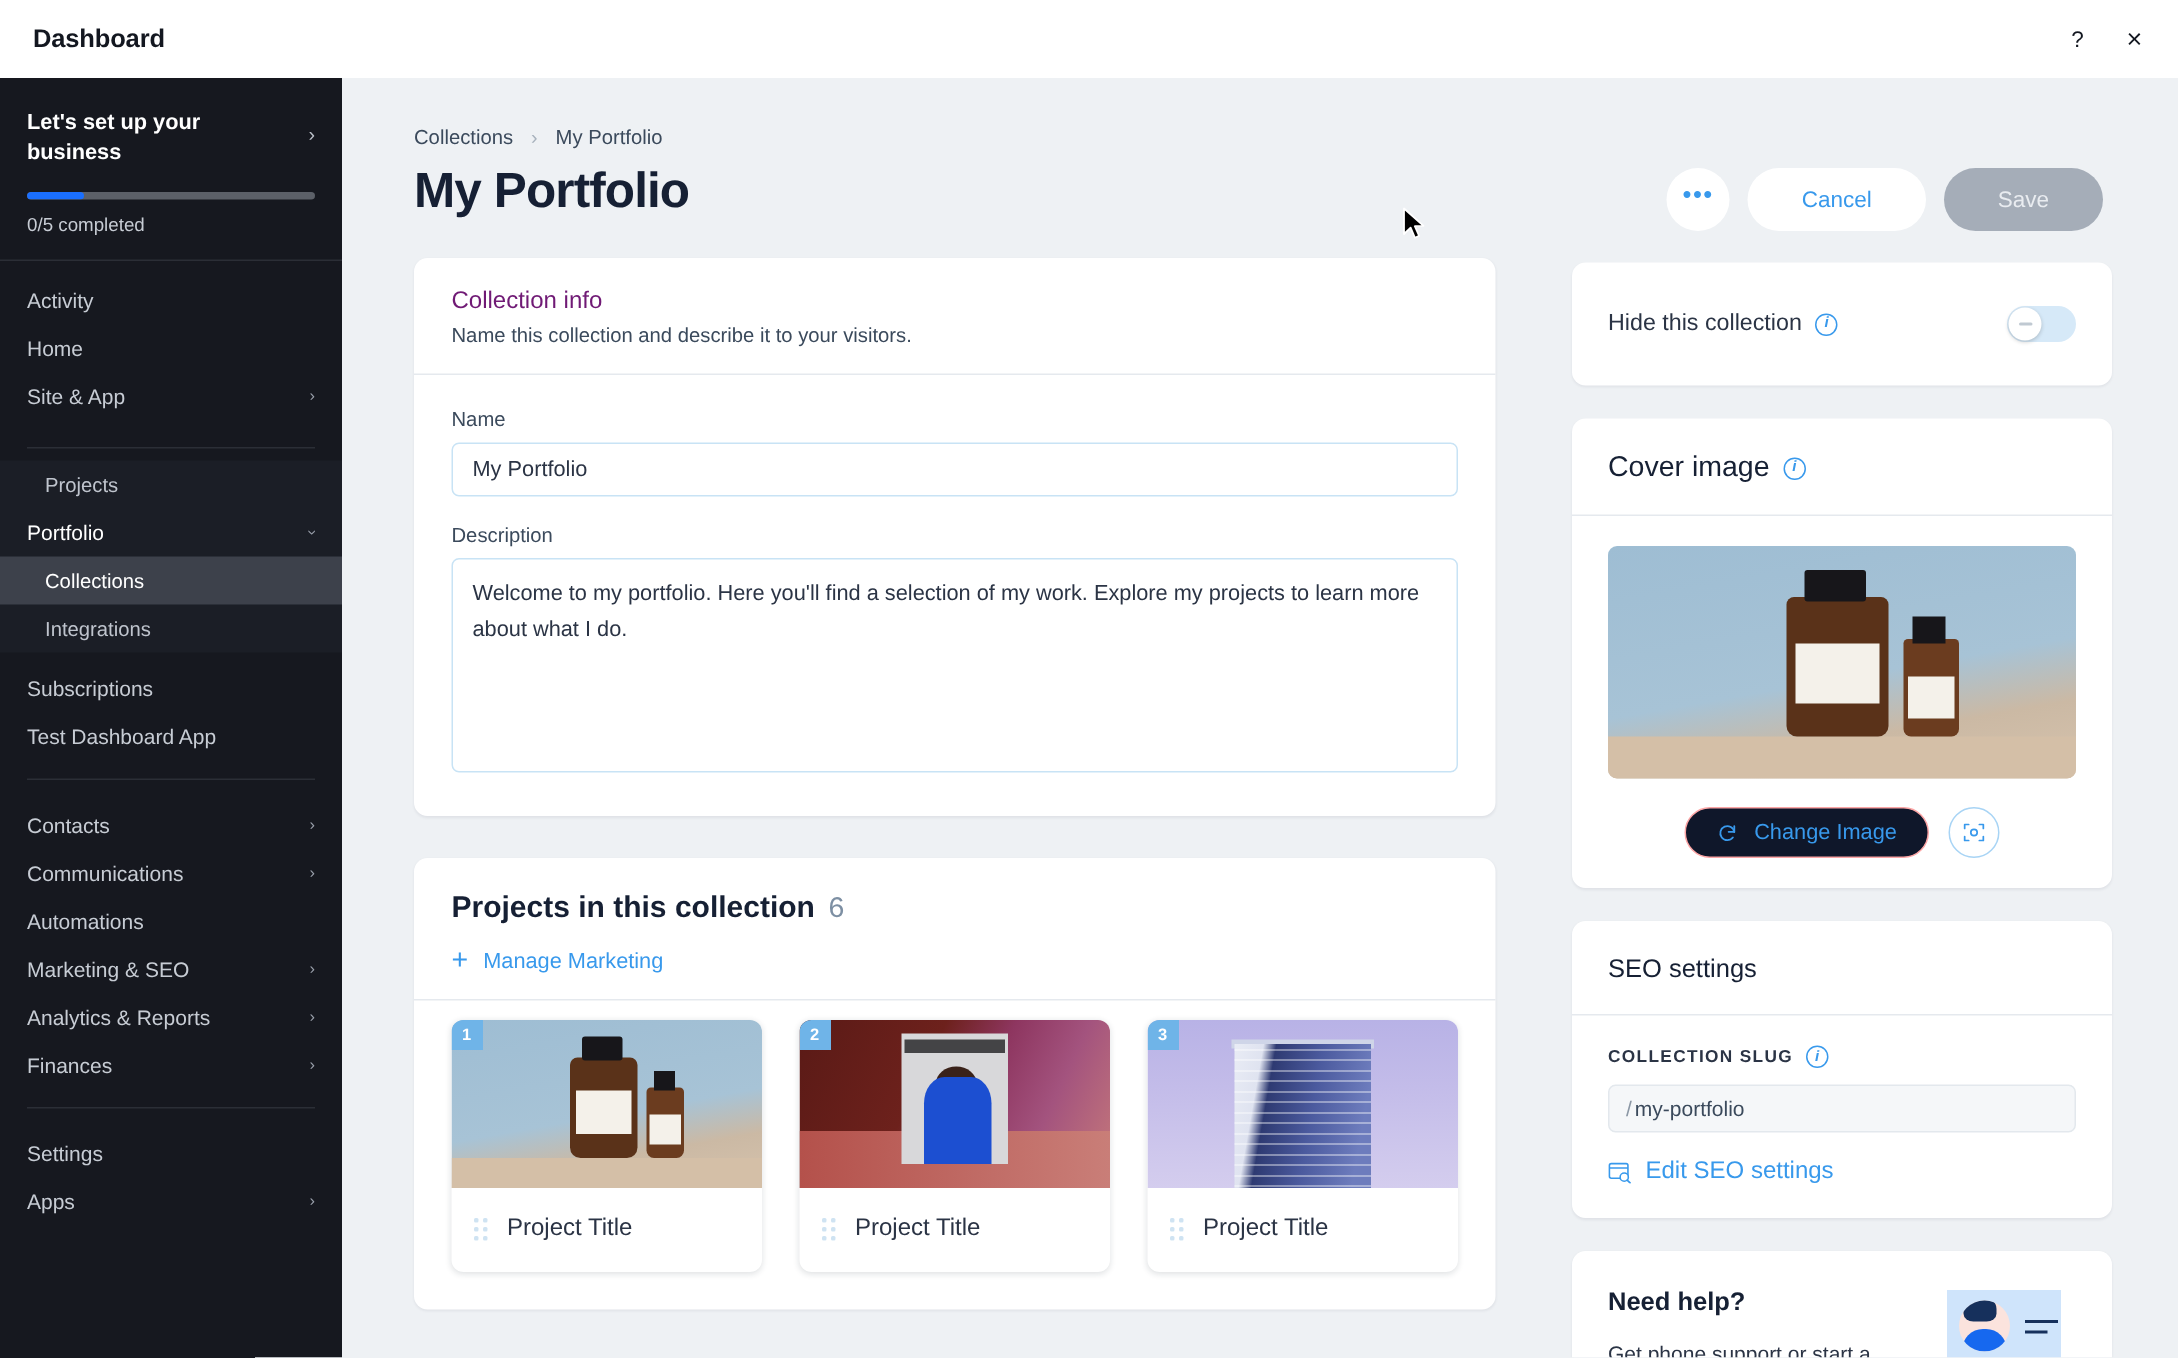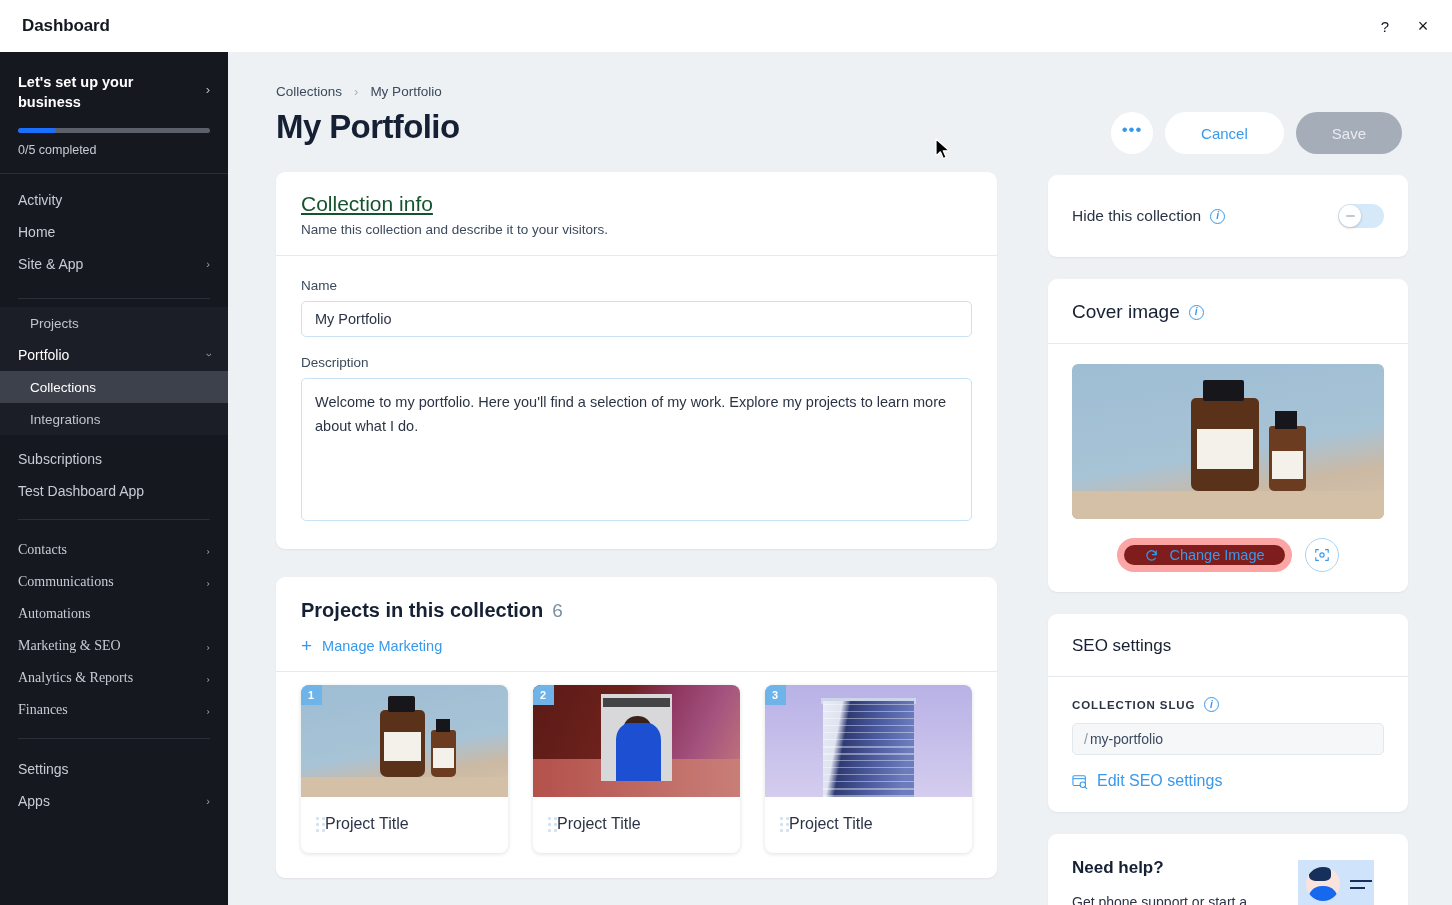--- a/index.html
+++ b/index.html
@@ -120,7 +120,7 @@
     box-shadow: 0 1px 2px rgba(22,32,52,0.07);
   }
   .card-head-pad { padding: 20px 25px 18px 25px; }
-  .card-title { font-size: 21px; color: #14532d; font-weight: normal; text-decoration: underline; }
+  .card-title { font-size: 16px; color: #701a75; font-weight: normal; }
   .card-sub { font-size: 13.5px; color: #3b4a5c; margin-top: 6px; }
   .card-divider { height: 1px; background: #e5e9ee; }
 

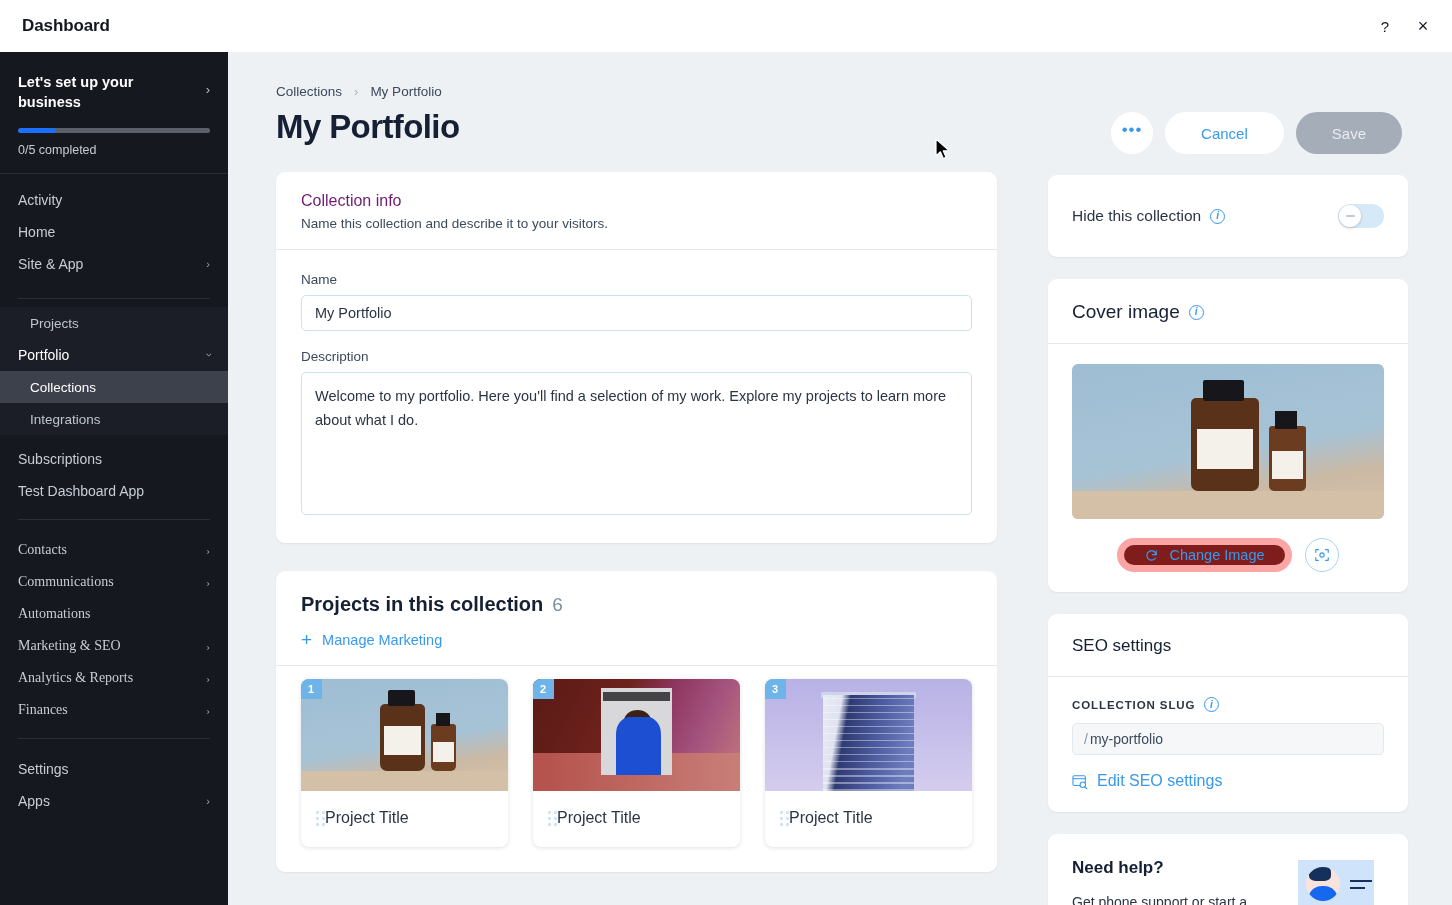--- a/index.html
+++ b/index.html
@@ -387,7 +387,7 @@
 
   <div class="nav-sep-inset"></div>
 
-  <div class="nav-list" style="padding-top:6px;padding-bottom:4px;font-family:Liberation Serif, serif;">
+  <div class="nav-list" style="padding-top:6px;padding-bottom:4px;">
     <div class="nav-item">
       <span>Contacts</span>
       <span class="chev">›</span>

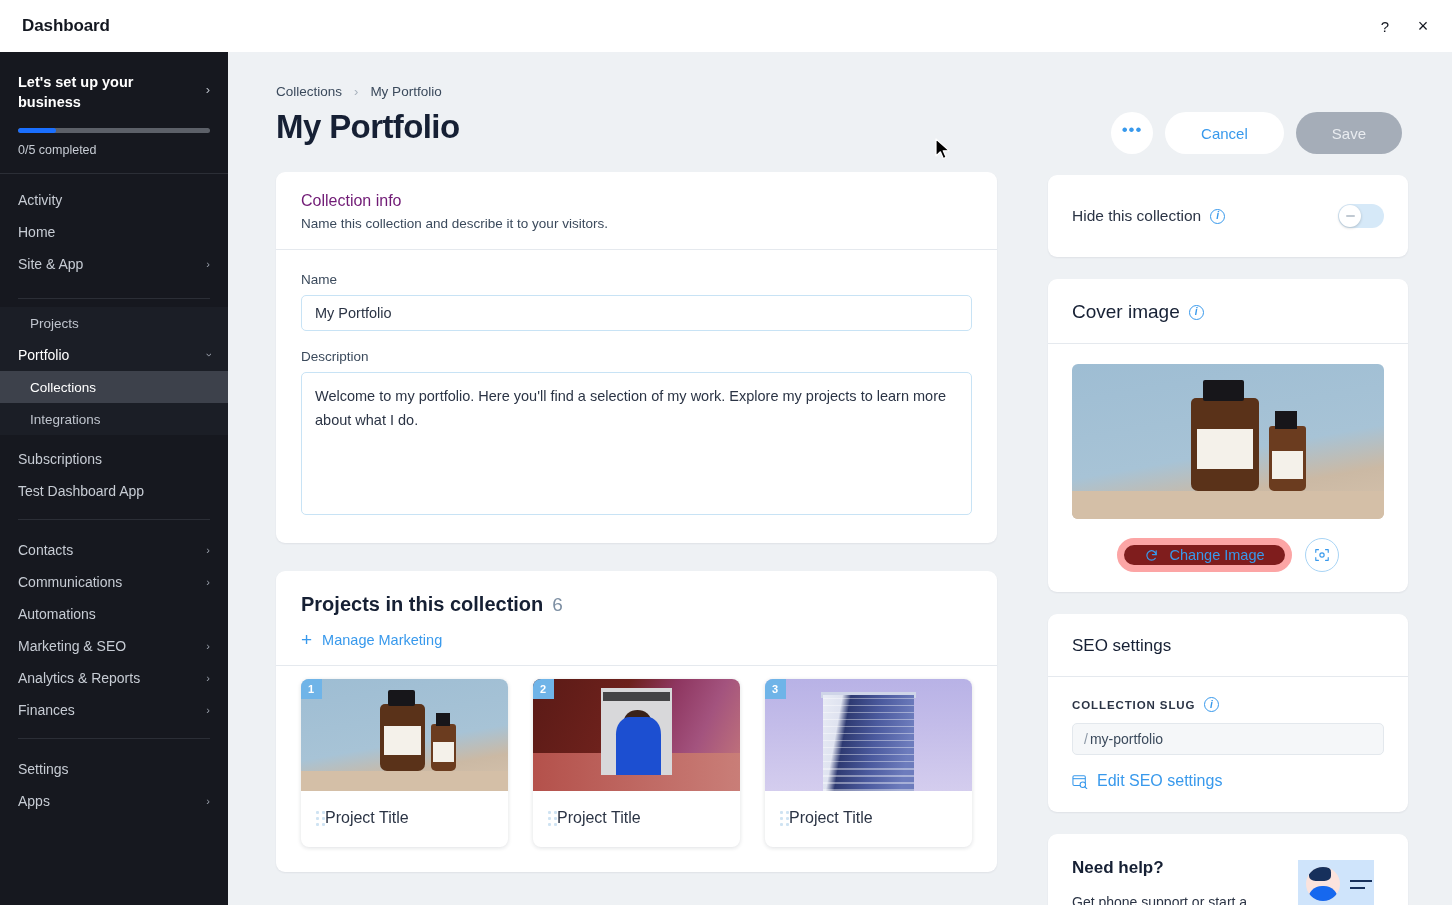--- a/index.html
+++ b/index.html
@@ -265,7 +265,7 @@
   }
   .btn-change {
     height: 34px; padding: 0 20px; border-radius: 17px;
-    border: 7px solid #fca5a5; background: #7f1d1d; color: #3899ec;
+    border: 1px solid #fca5a5; background: #0f172a; color: #3899ec;
     font-size: 14.5px; font-family: inherit; cursor: pointer;
     display: flex; align-items: center; gap: 10px;
   }

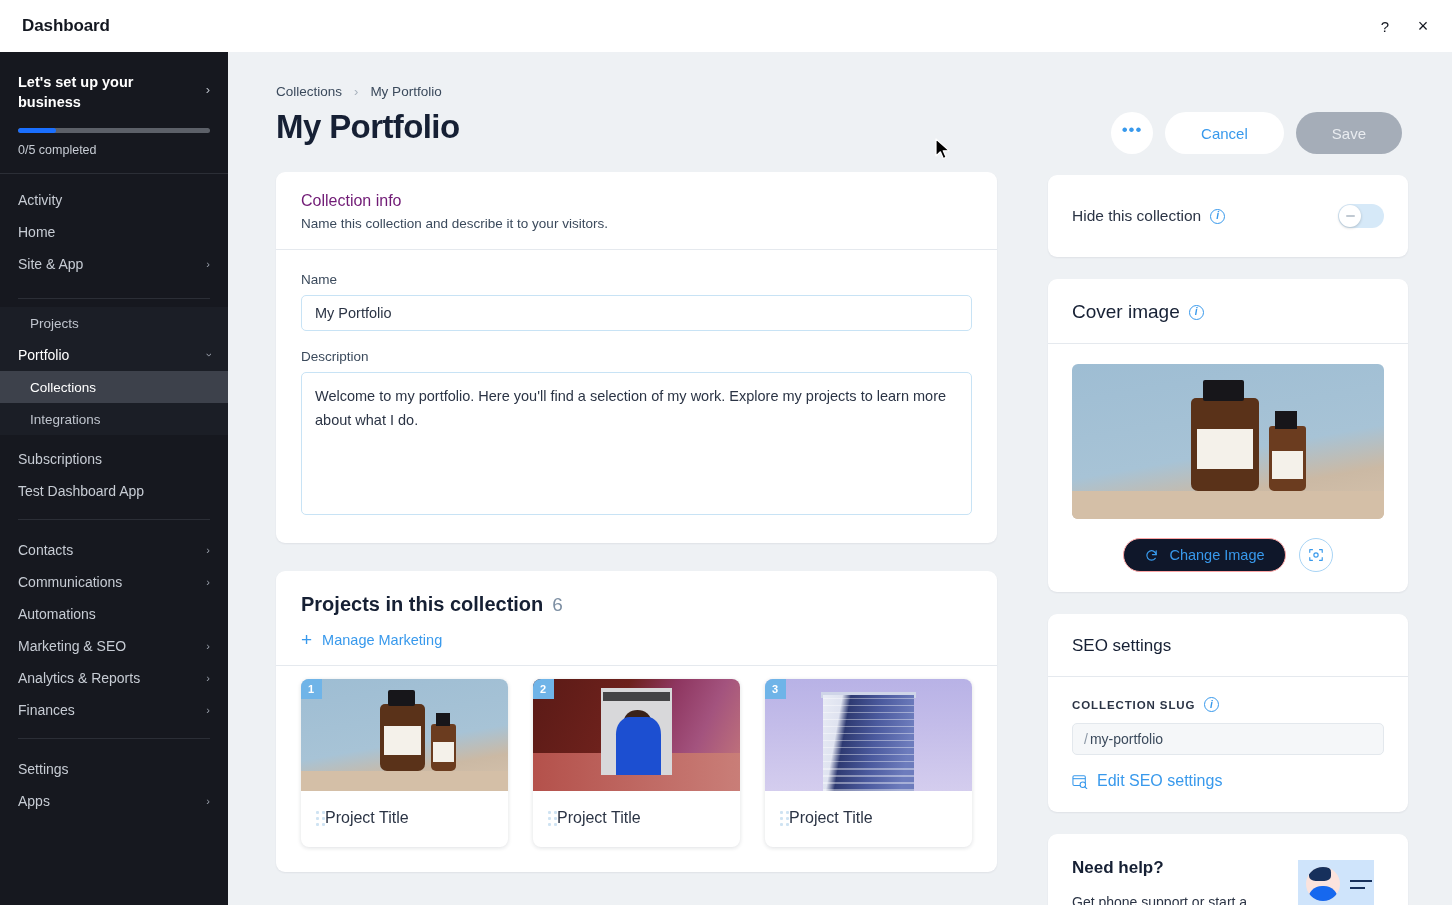--- a/index.html
+++ b/index.html
@@ -175,7 +175,7 @@
     min-width: 20px;
   }
   .proj-foot {
-    display: flex; align-items: center; 
+    display: flex; align-items: center; gap: 13px;
     padding: 18px 15px 20px 15px;
   }
   .drag-dots {

